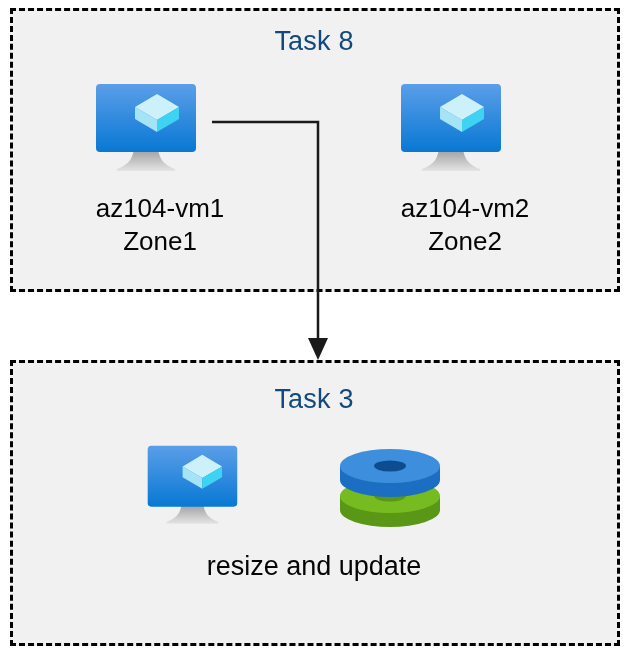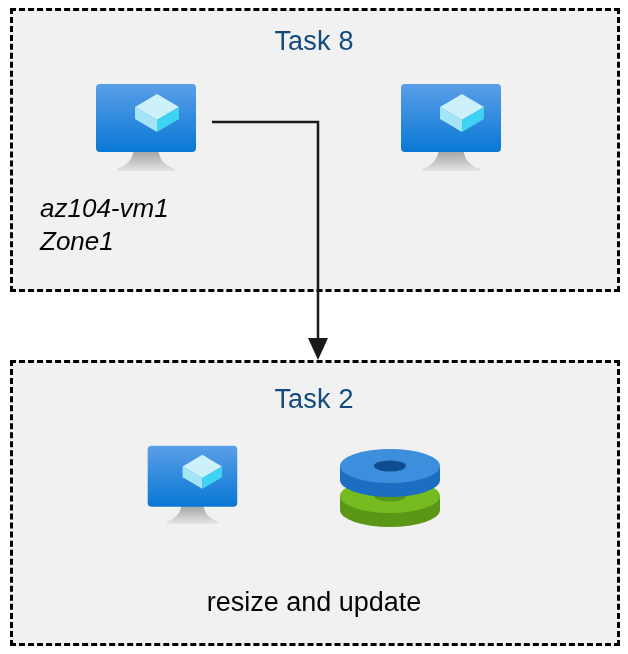--- a/index.html
+++ b/index.html
@@ -42,7 +42,7 @@
   
   .vm-node {
     position: absolute;
-    font-style: italic;
+    text-align: center;
   }
   #vm1-node { left: 40px;  top: 82px; width: 240px; }
   #vm2-node { left: 345px; top: 82px; width: 240px; }

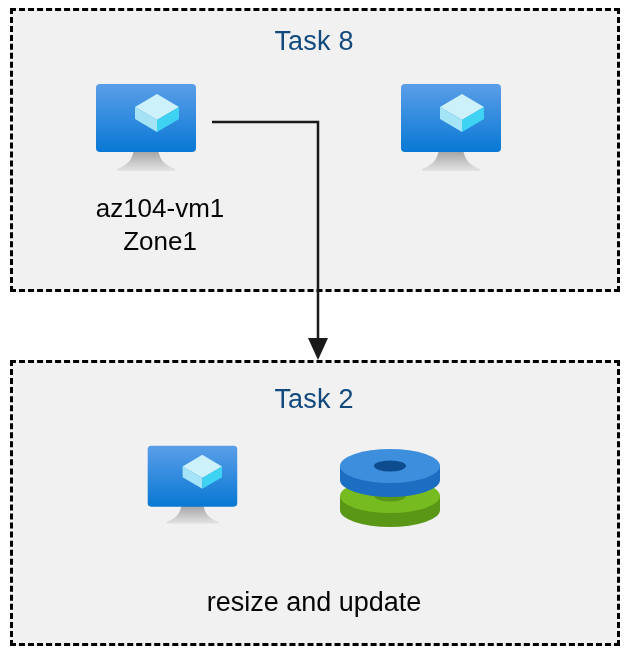--- a/index.html
+++ b/index.html
@@ -145,6 +145,8 @@
       <polygon points="86,25 86,37 64,50 64,38" fill="#3fd3f3"></polygon>
     </g>
   </svg>
+  <div class="vm-label">az104-vm2
+Zone2</div>
 </div>
 
 <div class="task-box" id="task2-box"></div>

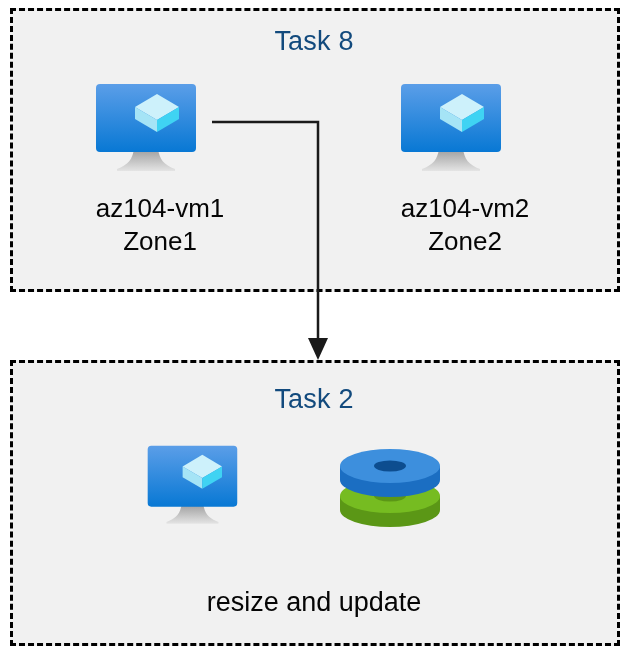--- a/index.html
+++ b/index.html
@@ -150,7 +150,7 @@
 </div>
 
 <div class="task-box" id="task2-box"></div>
-<div class="task-title" id="task2-title">Task 2</div>
+<div class="task-title" id="task2-title">Task 3</div>
 
 <div class="vm-node" id="vm3-node">
   <svg class="vm-icon" width="120" height="86" viewBox="0 0 134 96">

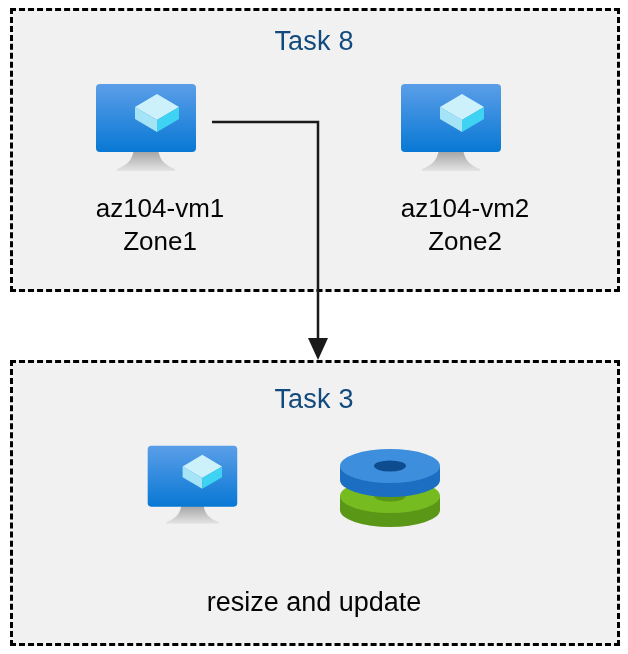--- a/index.html
+++ b/index.html
@@ -81,7 +81,6 @@
     font-size: 27px;
     line-height: 1;
     white-space: nowrap;
-    margin-top: 36px;
   }
 
   

